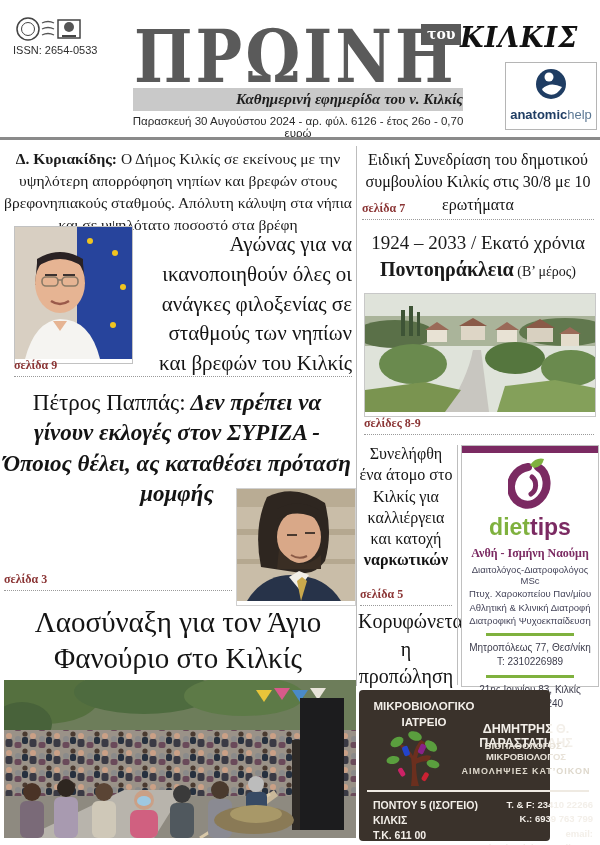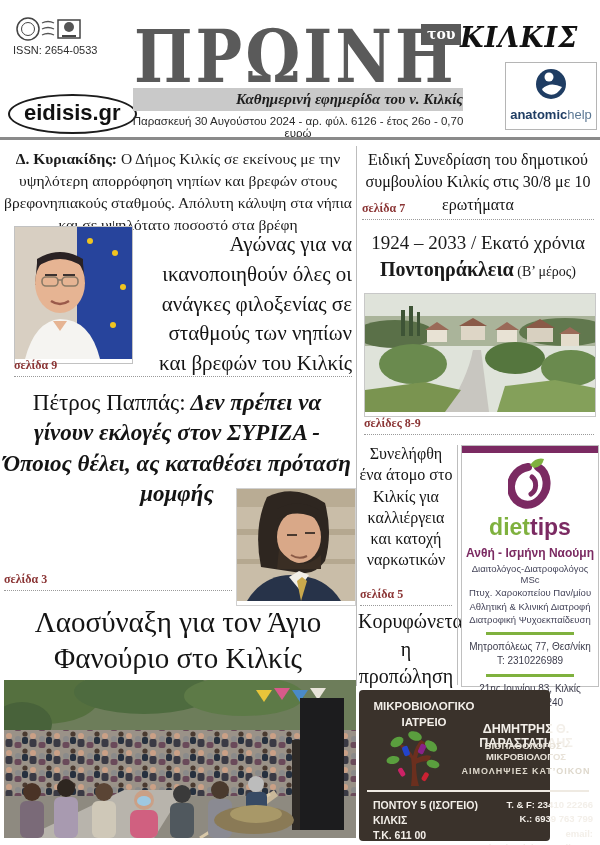--- a/index.html
+++ b/index.html
@@ -106,7 +106,6 @@
     </svg>
   </div>
   <div class="abs issn">ISSN: 2654-0533</div>
-  <div class="abs site-oval">eidisis.gr</div>
 
   <div class="abs masthead">ΠΡΩΙΝΗ</div>
   <div class="abs tou-box">του</div>

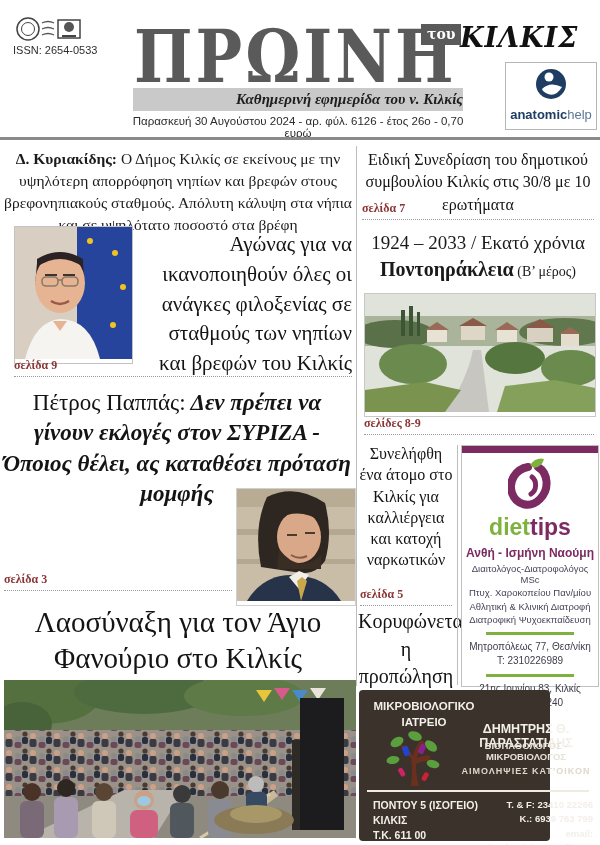--- a/index.html
+++ b/index.html
@@ -44,7 +44,7 @@
   .cent-l2{font-size:20px;font-weight:bold;}
   .cent-note{font-size:14px;font-weight:normal;}
   .arrest{left:358px;top:443px;width:96px;text-align:center;font-size:16px;line-height:1.33;}
-  .arrest b{font-weight:normal;}
+  .arrest b{font-weight:bold;}
   .concert{left:358px;top:608px;width:96px;text-align:center;font-size:20px;line-height:1.38;}
   .concert b{font-weight:bold;}
 

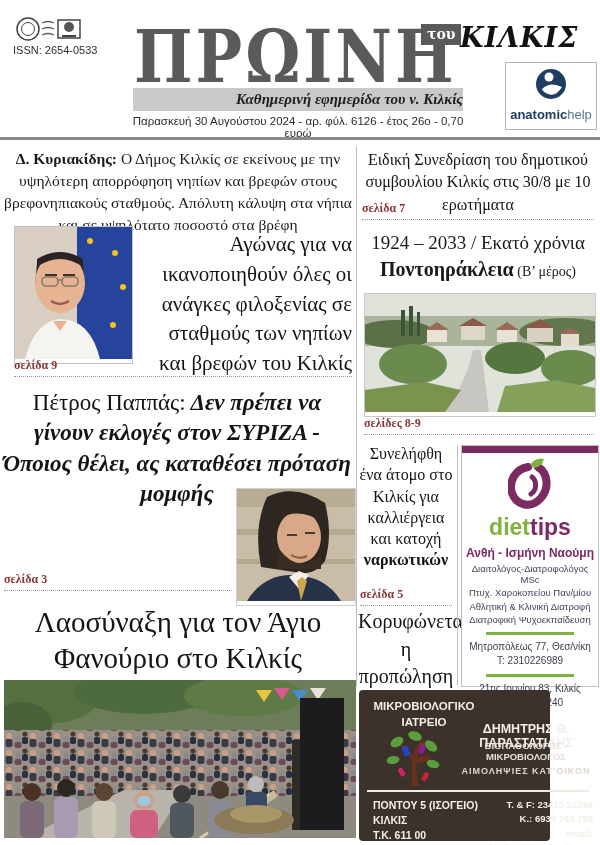--- a/index.html
+++ b/index.html
@@ -73,7 +73,7 @@
   .dt-brand{font-size:23px;font-weight:bold;margin-top:1px;}
   .dt-brand .g{color:#7fb13e;}
   .dt-brand .p{color:#7b2a62;}
-  .dt-name{color:#7b2a62;font-weight:bold;font-size:12px;margin-top:5px;}
+  .dt-name{color:#7b2a62;font-weight:bold;font-size:12px;margin-top:5px;font-family:Liberation Serif, serif;}
   .dt-line{font-size:9.5px;color:#45455a;margin-top:2.5px;}
   .dt-div{width:88px;height:3px;background:#7fb13e;margin:7px auto 5px auto;}
   .dt-addr{font-size:10px;color:#3d3d4d;line-height:1.35;}

